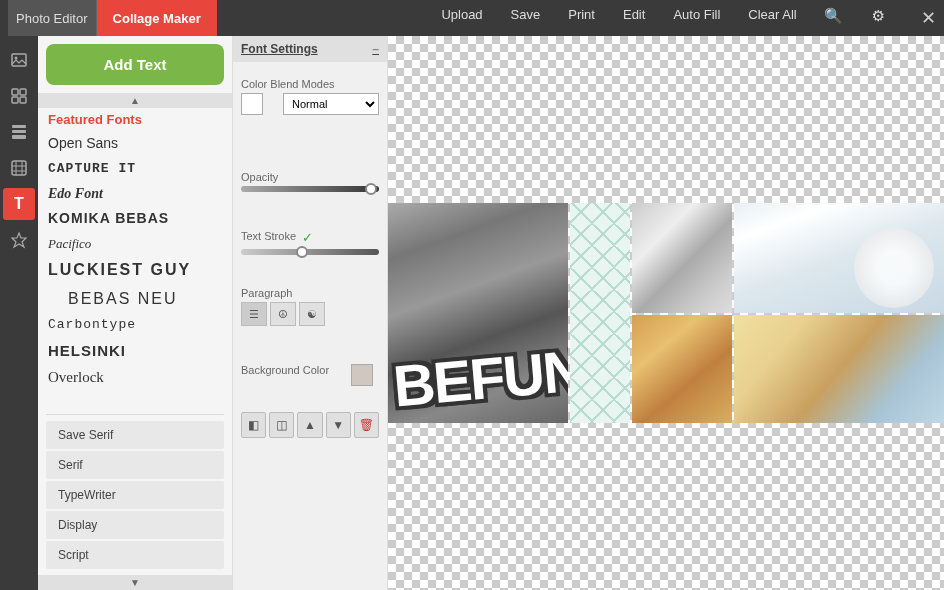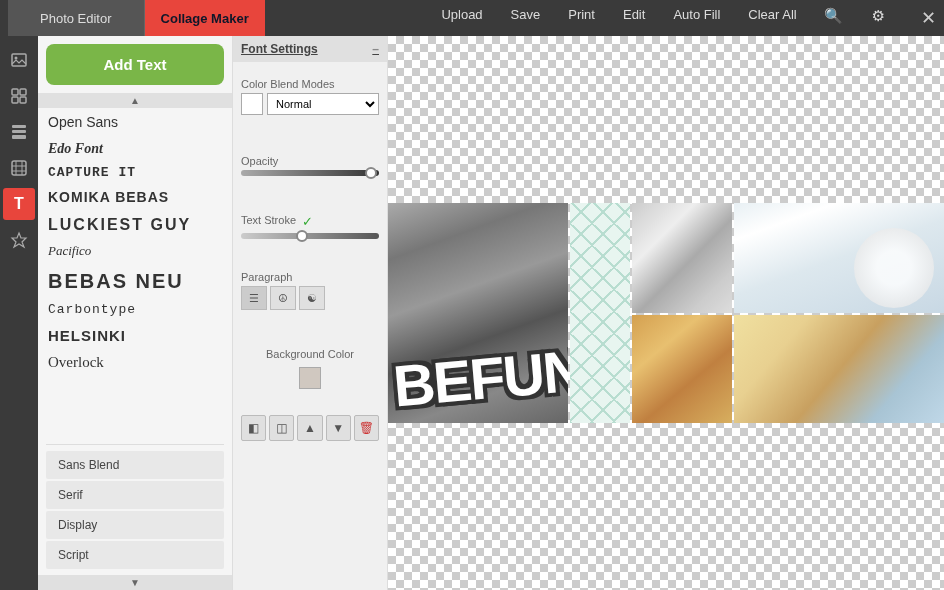--- a/index.html
+++ b/index.html
@@ -11,7 +11,7 @@
       padding: 0 8px; gap: 0; flex-shrink: 0;
     }
     .tab-photo-editor {
-      background: #555; color: #ddd; padding: 0 32px; height: 36px;
+      background: #555; color: #ddd; padding: 0 8px; height: 36px;
       display: flex; align-items: center; font-size: 13px; cursor: pointer;
       border-right: 1px solid #666;
     }

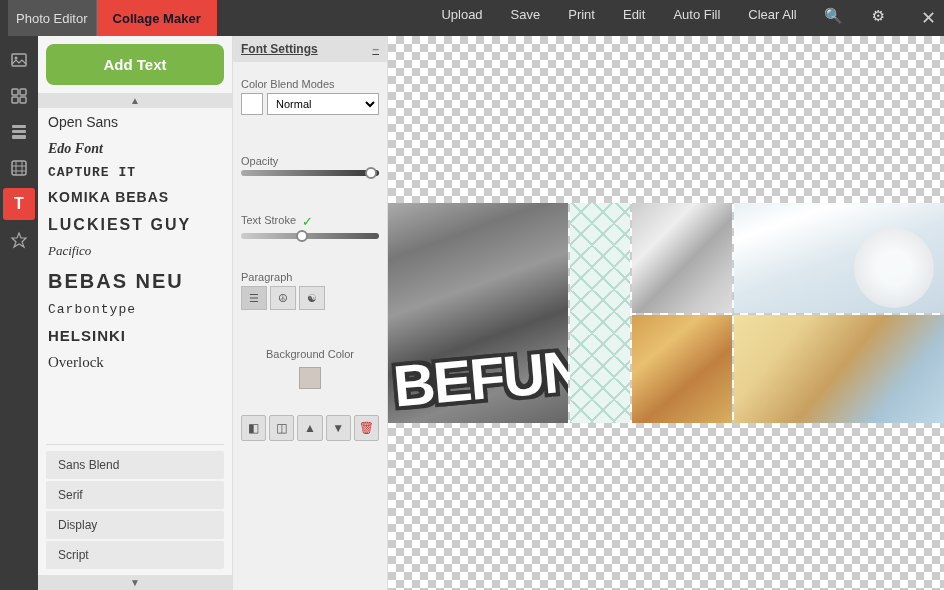--- a/index.html
+++ b/index.html
@@ -16,7 +16,7 @@
       border-right: 1px solid #666;
     }
     .tab-collage-maker {
-      background: #e8453c; color: #0f172a; padding: 6px 16px; height: 36px;
+      background: #e8453c; color: #ffffff; padding: 6px 16px; height: 36px;
       display: flex; align-items: center; font-size: 13px; cursor: pointer;
       font-weight: bold;
     }

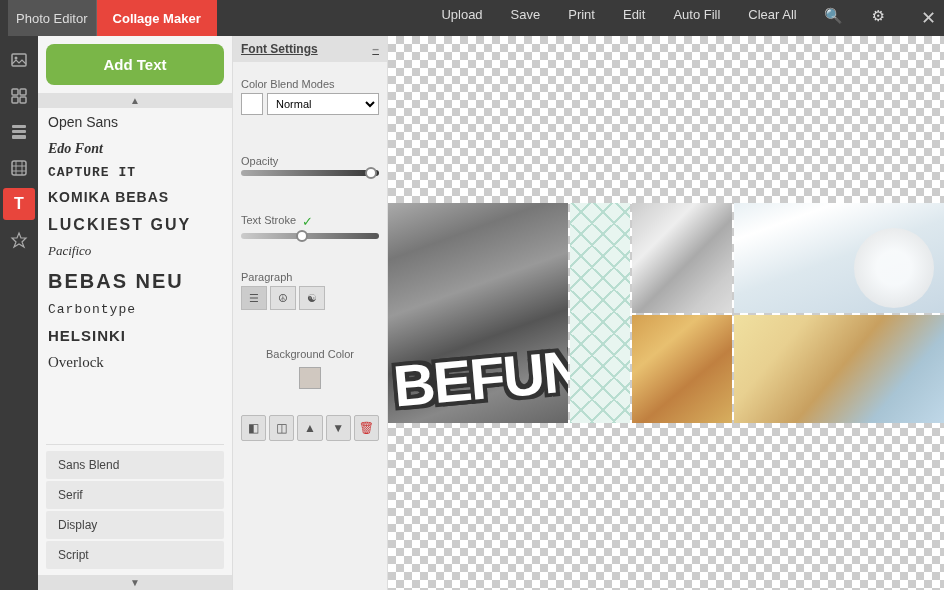--- a/index.html
+++ b/index.html
@@ -90,7 +90,7 @@
     }
     .settings-section { padding: 16px 8px; }
     .settings-label { color: #666; margin-bottom: 3px; font-size: 11px; }
-    .blend-mode-row { display: flex; align-items: center; gap: 4px; margin-bottom: 8px; }
+    .blend-mode-row { display: flex; align-items: center; gap: 20px; margin-bottom: 24px; }
     .color-swatch-small {
       width: 22px; height: 22px; background: #fff; border: 1px solid #aaa;
       display: inline-block; flex-shrink: 0;

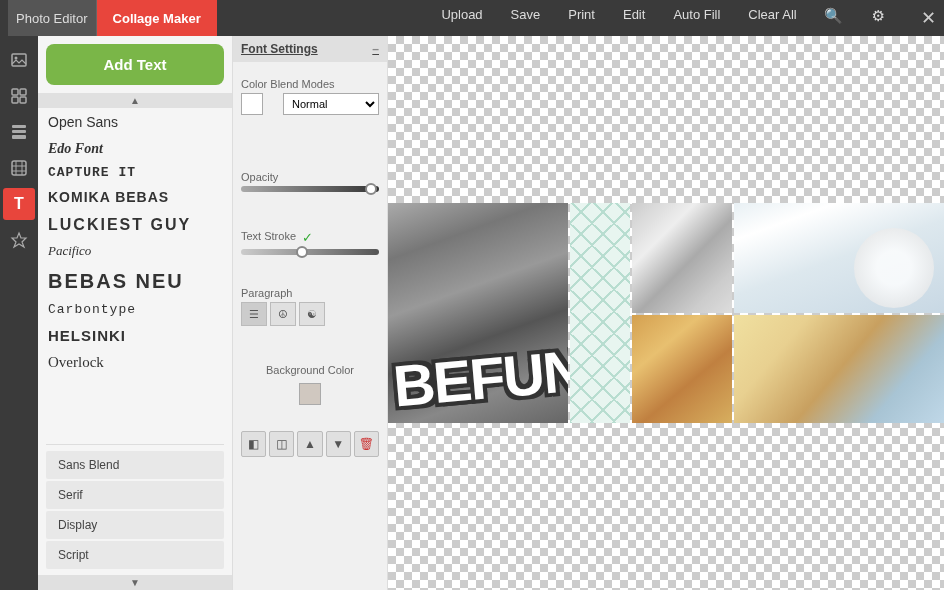--- a/index.html
+++ b/index.html
@@ -249,6 +249,9 @@
   <div class="font-panel">
     <button class="add-text-btn">Add Text</button>
     <div class="scroll-up-btn">▲</div>
+    <div class="featured-label">
+      <span>Featured Fonts</span>
+    </div>
     <div class="font-list">
       <div class="font-item font-open-sans">Open Sans</div>
       <div class="font-item font-edo"><em>Edo Font</em></div>

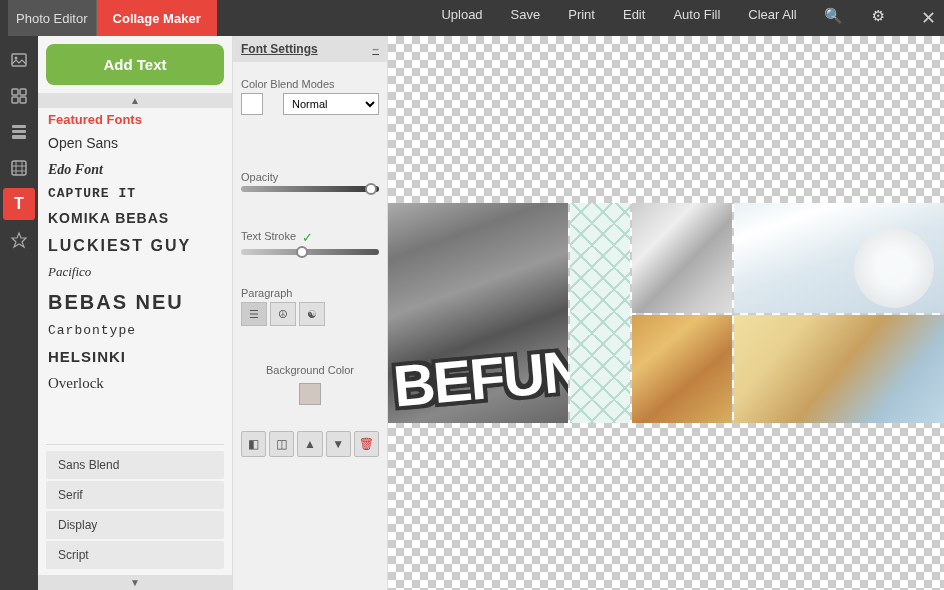--- a/index.html
+++ b/index.html
@@ -254,8 +254,8 @@
     </div>
     <div class="font-list">
       <div class="font-item font-open-sans">Open Sans</div>
+      <div class="font-item font-capture">CAPTURE IT</div>
       <div class="font-item font-edo"><em>Edo Font</em></div>
-      <div class="font-item font-capture">CAPTURE IT</div>
       <div class="font-item font-komika">KOMIKA BEBAS</div>
       <div class="font-item font-luckiest">LUCKIEST GUY</div>
       <div class="font-item font-pacifico"><em>Pacifico</em></div>

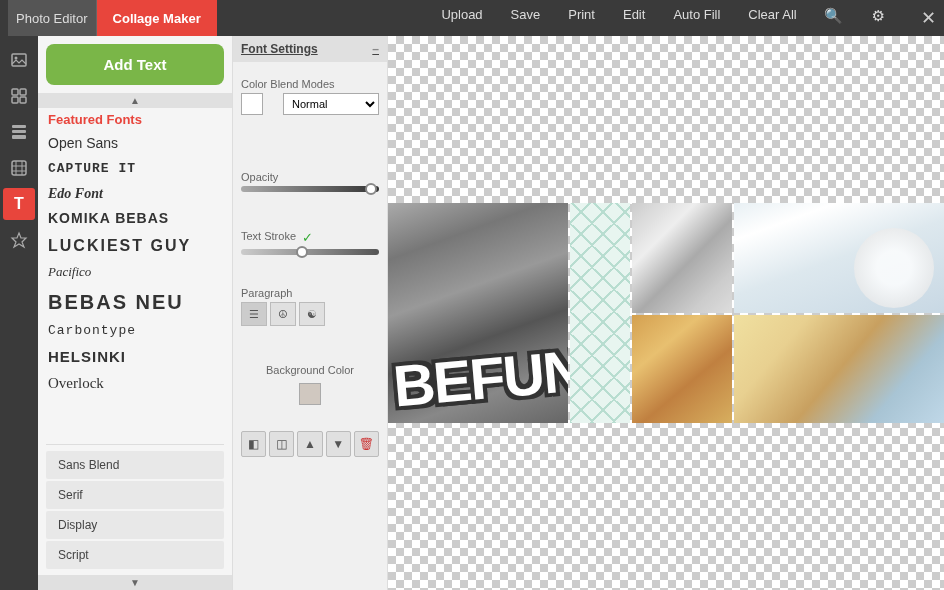--- a/index.html
+++ b/index.html
@@ -257,8 +257,8 @@
       <div class="font-item font-capture">CAPTURE IT</div>
       <div class="font-item font-edo"><em>Edo Font</em></div>
       <div class="font-item font-komika">KOMIKA BEBAS</div>
+      <div class="font-item font-pacifico"><em>Pacifico</em></div>
       <div class="font-item font-luckiest">LUCKIEST GUY</div>
-      <div class="font-item font-pacifico"><em>Pacifico</em></div>
       <div class="font-item font-bebas">BEBAS NEU</div>
       <div class="font-item font-carbon">Carbontype</div>
       <div class="font-item font-helsinki">HELSINKI</div>

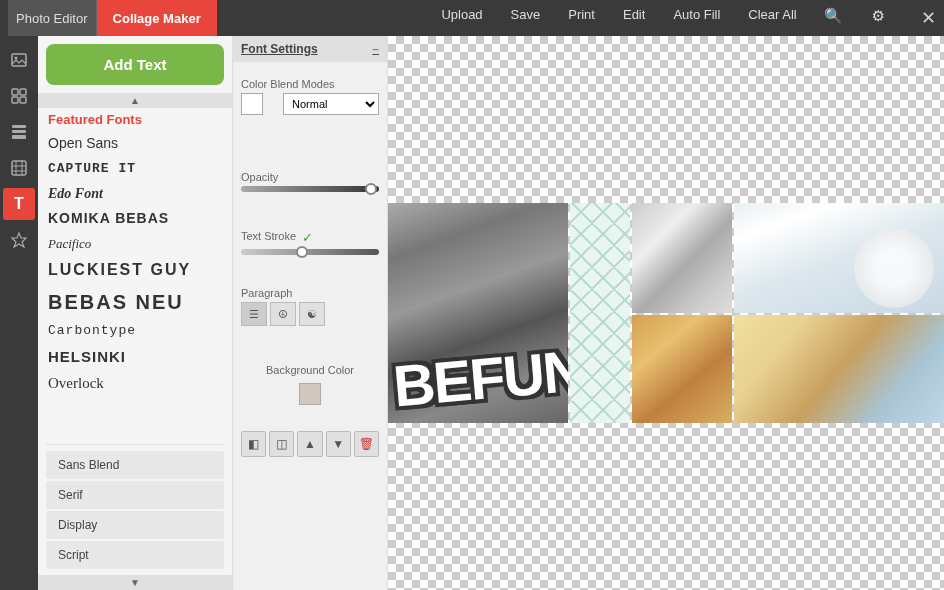--- a/index.html
+++ b/index.html
@@ -170,7 +170,7 @@
     .font-komika { font-family: Impact, sans-serif; font-size: 14px; font-weight: bold; letter-spacing: 1px; }
     .font-luckiest { font-family: Impact, sans-serif; font-size: 16px; font-weight: bold; letter-spacing: 2px; }
     .font-pacifico { font-family: Georgia, serif; font-style: italic; font-size: 13px; }
-    .font-bebas { font-family: Arial, sans-serif; font-size: 20px; font-weight: bold; letter-spacing: 2px; }
+    .font-bebas { font-family: Arial, sans-serif; font-size: 16px; font-weight: normal; letter-spacing: 2px; margin-left: 20px; }
     .font-carbon { font-family: 'Courier New', monospace; font-size: 13px; letter-spacing: 1px; }
     .font-dancing { font-family: Georgia, serif; font-style: italic; font-size: 13px; }
     .font-helsinki { font-family: Arial, sans-serif; font-size: 15px; font-weight: bold; letter-spacing: 1px; }

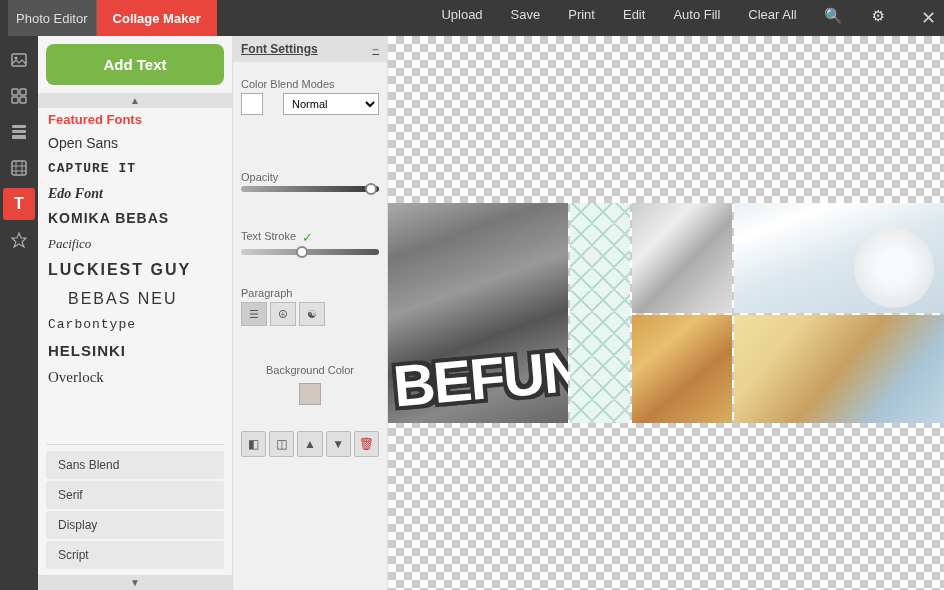--- a/index.html
+++ b/index.html
@@ -125,7 +125,7 @@
       cursor: pointer; font-size: 11px; color: #555;
     }
     .align-btn.active { background: #ccc; }
-    .bg-color-row { display: flex; align-items: center; gap: 4px; margin-bottom: 6px; flex-direction: column; }
+    .bg-color-row { display: flex; align-items: flex-start; gap: 22px; margin-bottom: 6px; }
     .bg-swatch { width: 22px; height: 22px; background: #d0c8c0; border: 1px solid #aaa; }
     .layer-tools { display: flex; gap: 3px; padding: 4px 8px; }
     .layer-btn {

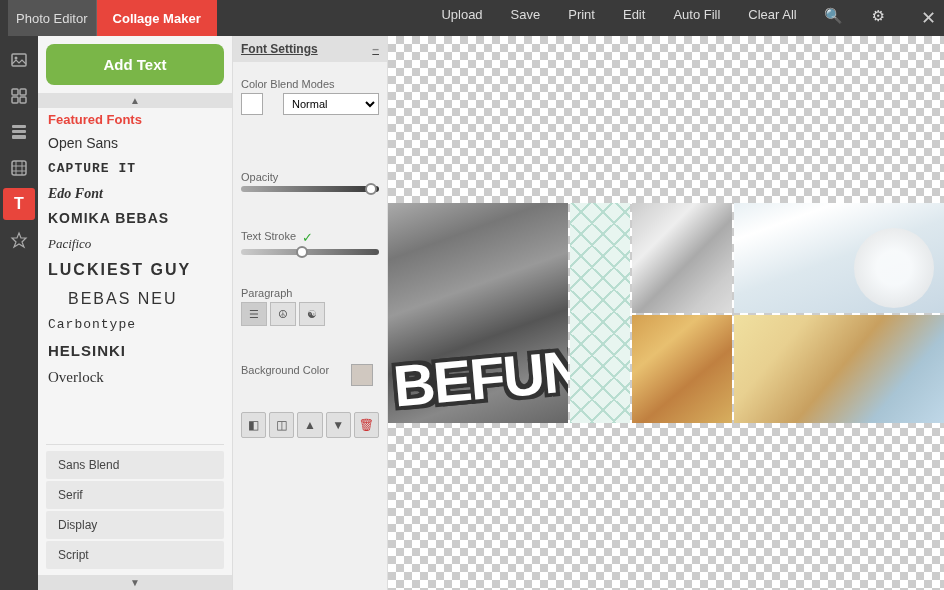--- a/index.html
+++ b/index.html
@@ -267,7 +267,7 @@
     </div>
     <div class="divider"></div>
     <div class="font-categories">
-      <button class="font-cat-btn">Sans Blend</button>
+      <button class="font-cat-btn">Save Serif</button>
       <button class="font-cat-btn">Serif</button>
       <button class="font-cat-btn">Display</button>
       <button class="font-cat-btn">Script</button>

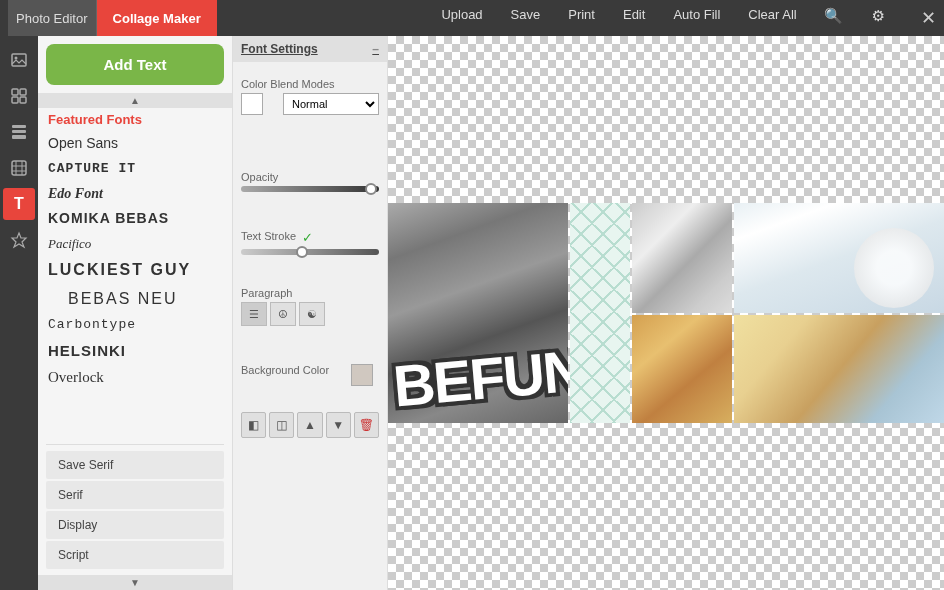--- a/index.html
+++ b/index.html
@@ -269,6 +269,7 @@
     <div class="font-categories">
       <button class="font-cat-btn">Save Serif</button>
       <button class="font-cat-btn">Serif</button>
+      <button class="font-cat-btn">TypeWriter</button>
       <button class="font-cat-btn">Display</button>
       <button class="font-cat-btn">Script</button>
     </div>

